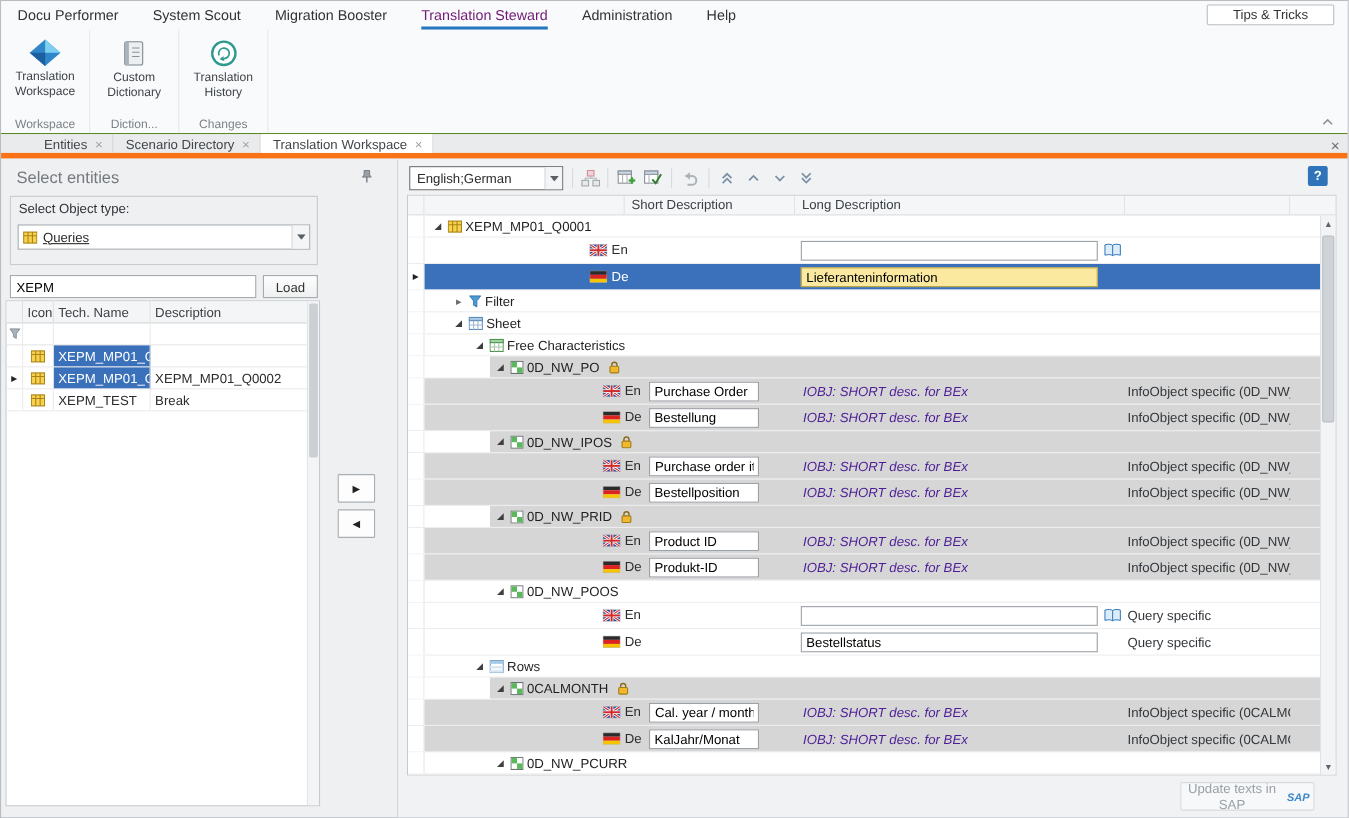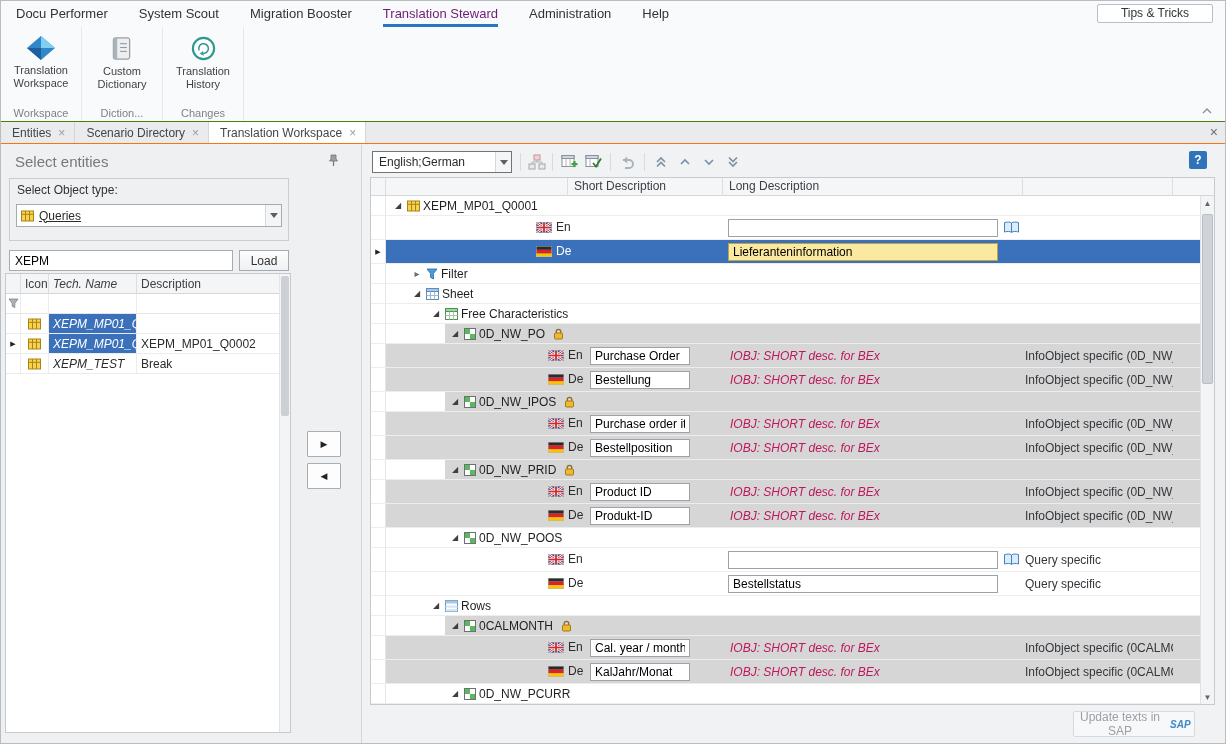--- a/index.html
+++ b/index.html
@@ -23,7 +23,7 @@
   .ribbon-collapse { position:absolute; right:10px; bottom:4px; width:16px; height:12px; display:flex; align-items:center; justify-content:center; }
 
   
-  .tabbar { position:absolute; left:1px; right:1px; top:122px; height:22px; background:#e9ebed; border-bottom:1px solid #f97316; display:flex; }
+  .tabbar { position:absolute; left:1px; right:1px; top:122px; height:22px; background:#e9ebed; border-bottom:5px solid #f97316; display:flex;padding-left:28px; }
   .tab { display:flex; align-items:center; gap:7px; padding:0 9px 0 11px; font-size:12px; color:#41464b; border-right:1px solid #d4d7da; }
   .tab.active { background:#fff; }
   .tab-close { color:#9aa0a5; font-size:12px; line-height:10px; }

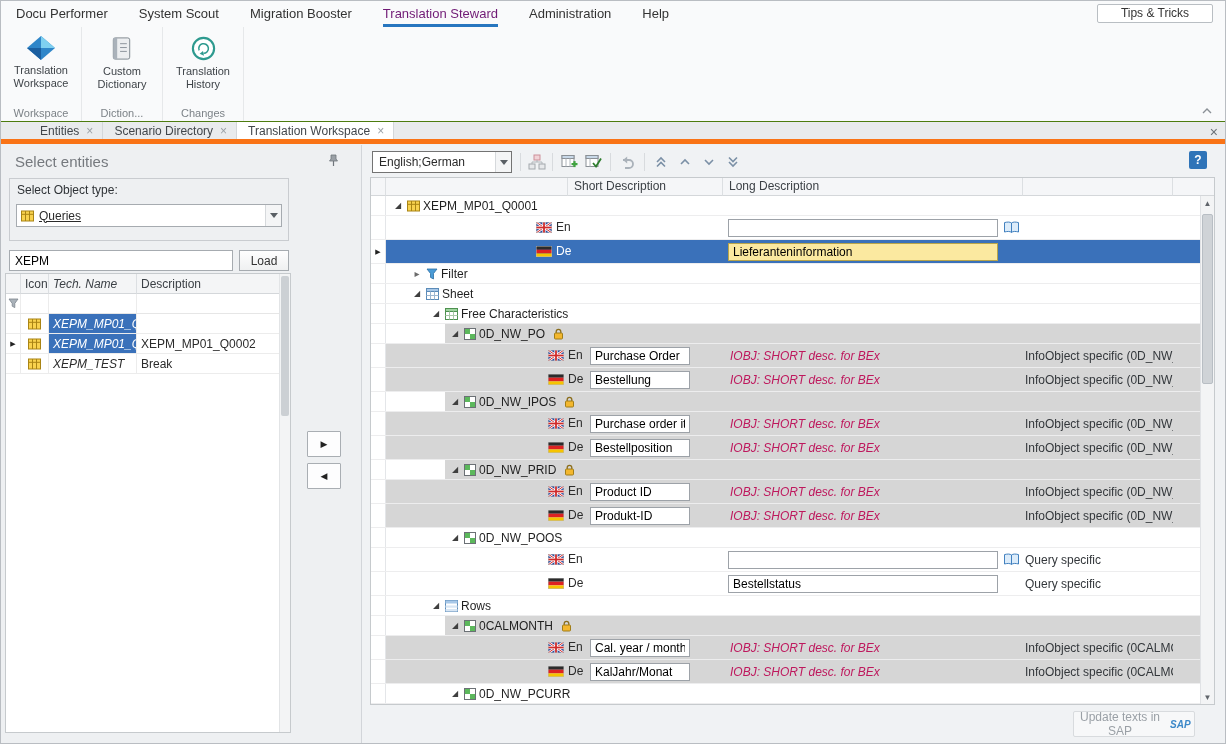--- a/index.html
+++ b/index.html
@@ -54,7 +54,7 @@
   .lt-cell.c-ind, .lt-hcell.c-ind, .lt-fcell.c-ind { width:15px; padding-left:0; justify-content:center; }
   .c-icon { width:28px; }
   .lt-cell.c-icon { justify-content:center; padding-left:0; }
-  .c-tech { width:88px;font-style:italic; }
+  .c-tech { width:88px; }
   .c-desc { width:143px; border-right:none; }
   .lt-cell.sel { background:#3a71ba; color:#fff; }
   .lt-scroll { position:absolute; right:0; top:0; bottom:0; width:11px; background:#f3f4f5; border-left:1px solid #e2e4e6; }

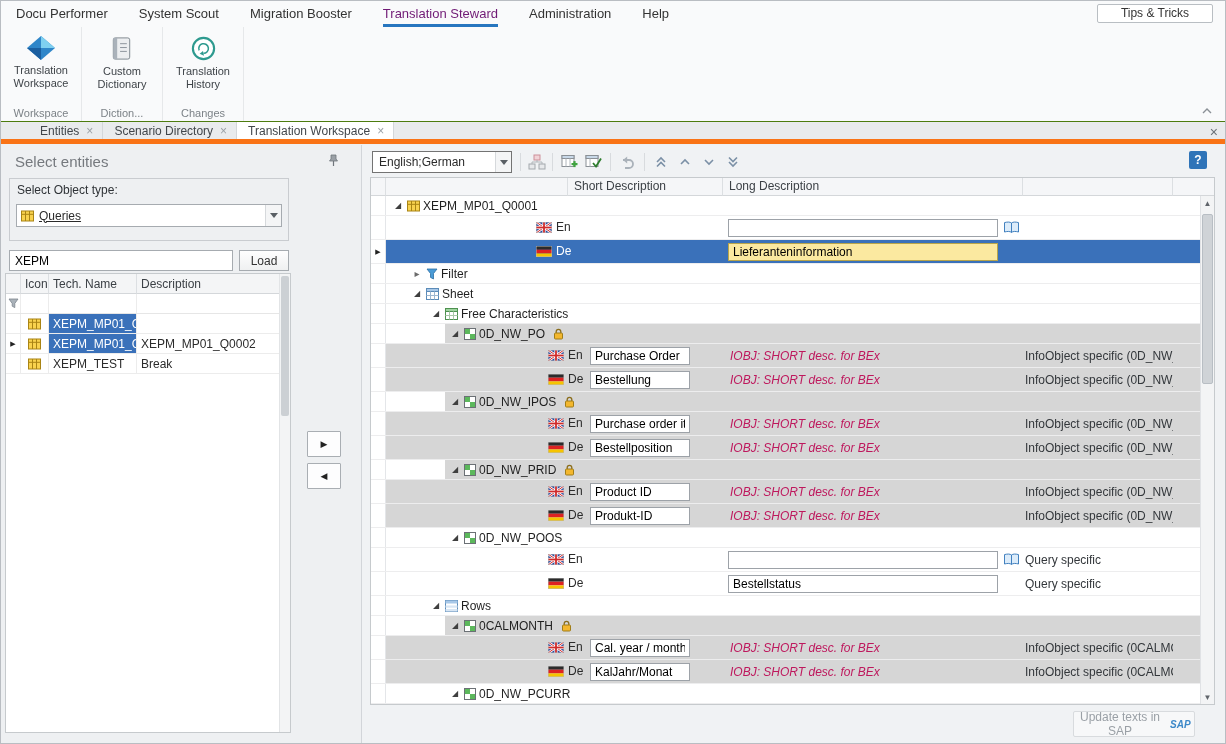--- a/index.html
+++ b/index.html
@@ -100,7 +100,7 @@
   .s-inp { left:204px; width:100px; }
   .w-inp { left:342px; width:270px; }
   .g-inp.yellow { background:#fbe9a0; border-color:#b8a54a; }
-  .note { left:344px; top:5px; font-style:italic; color:#be185d; white-space:nowrap; }
+  .note { left:344px; top:5px; font-style:italic; color:#4c1d95; white-space:nowrap; }
   .book { left:617px; top:5px; display:inline-flex; }
   .spec { left:639px; top:5px; width:148px; color:#33373b; white-space:nowrap; overflow:hidden; }
 

